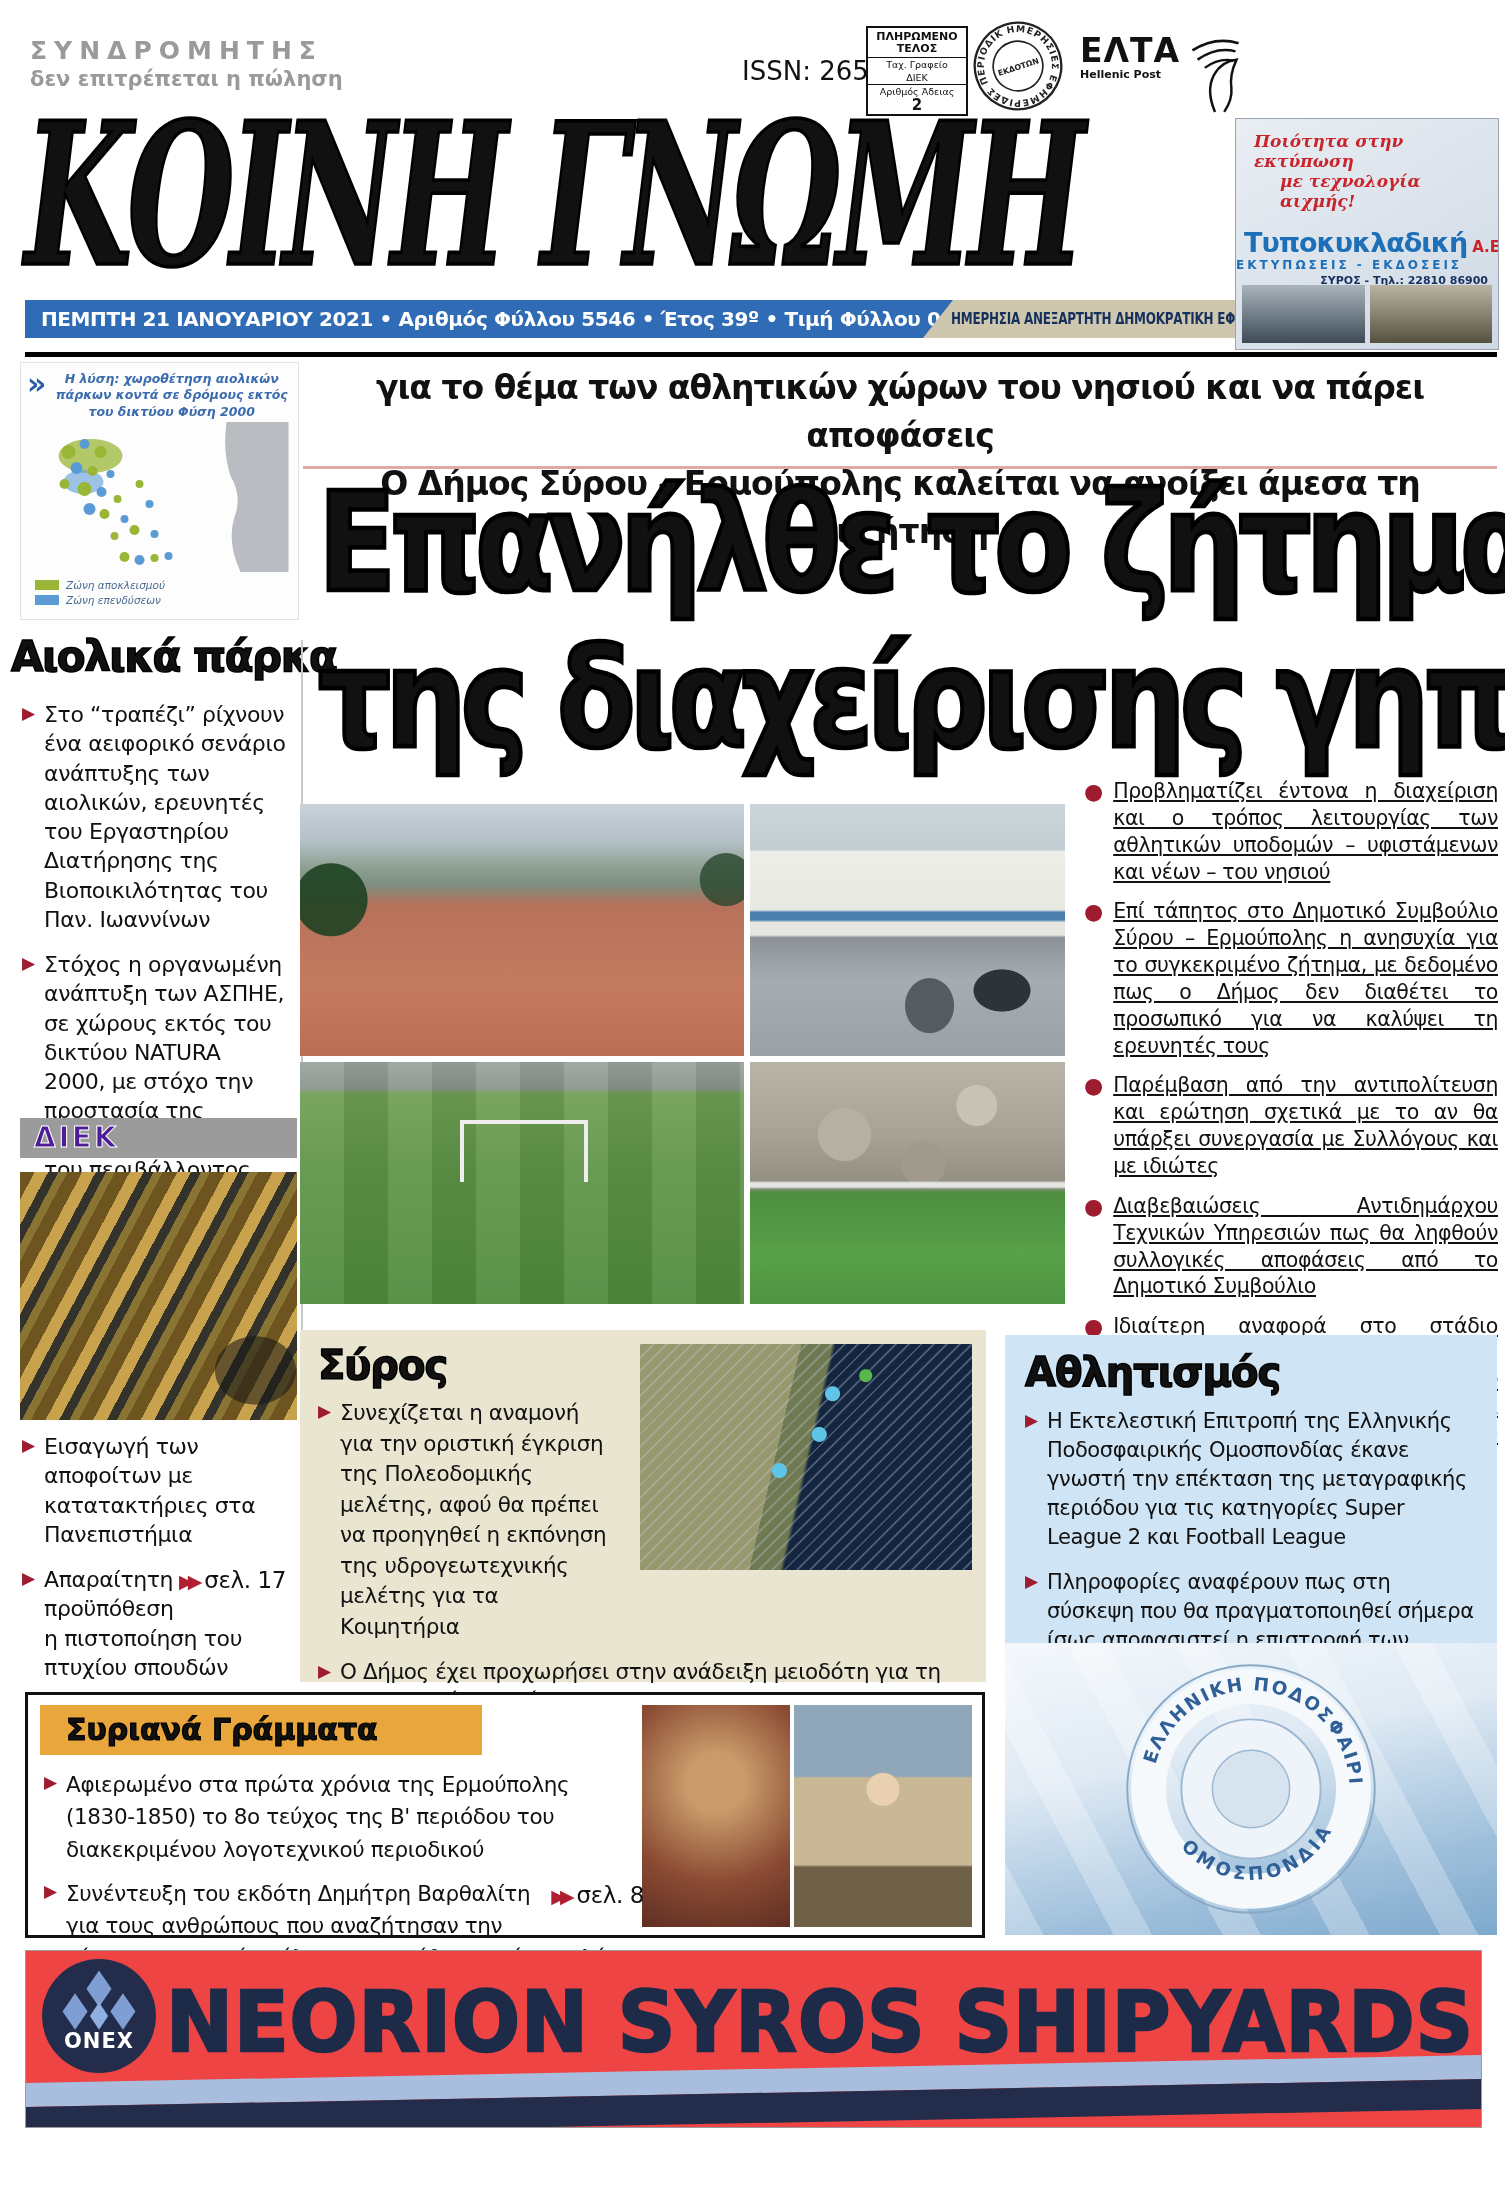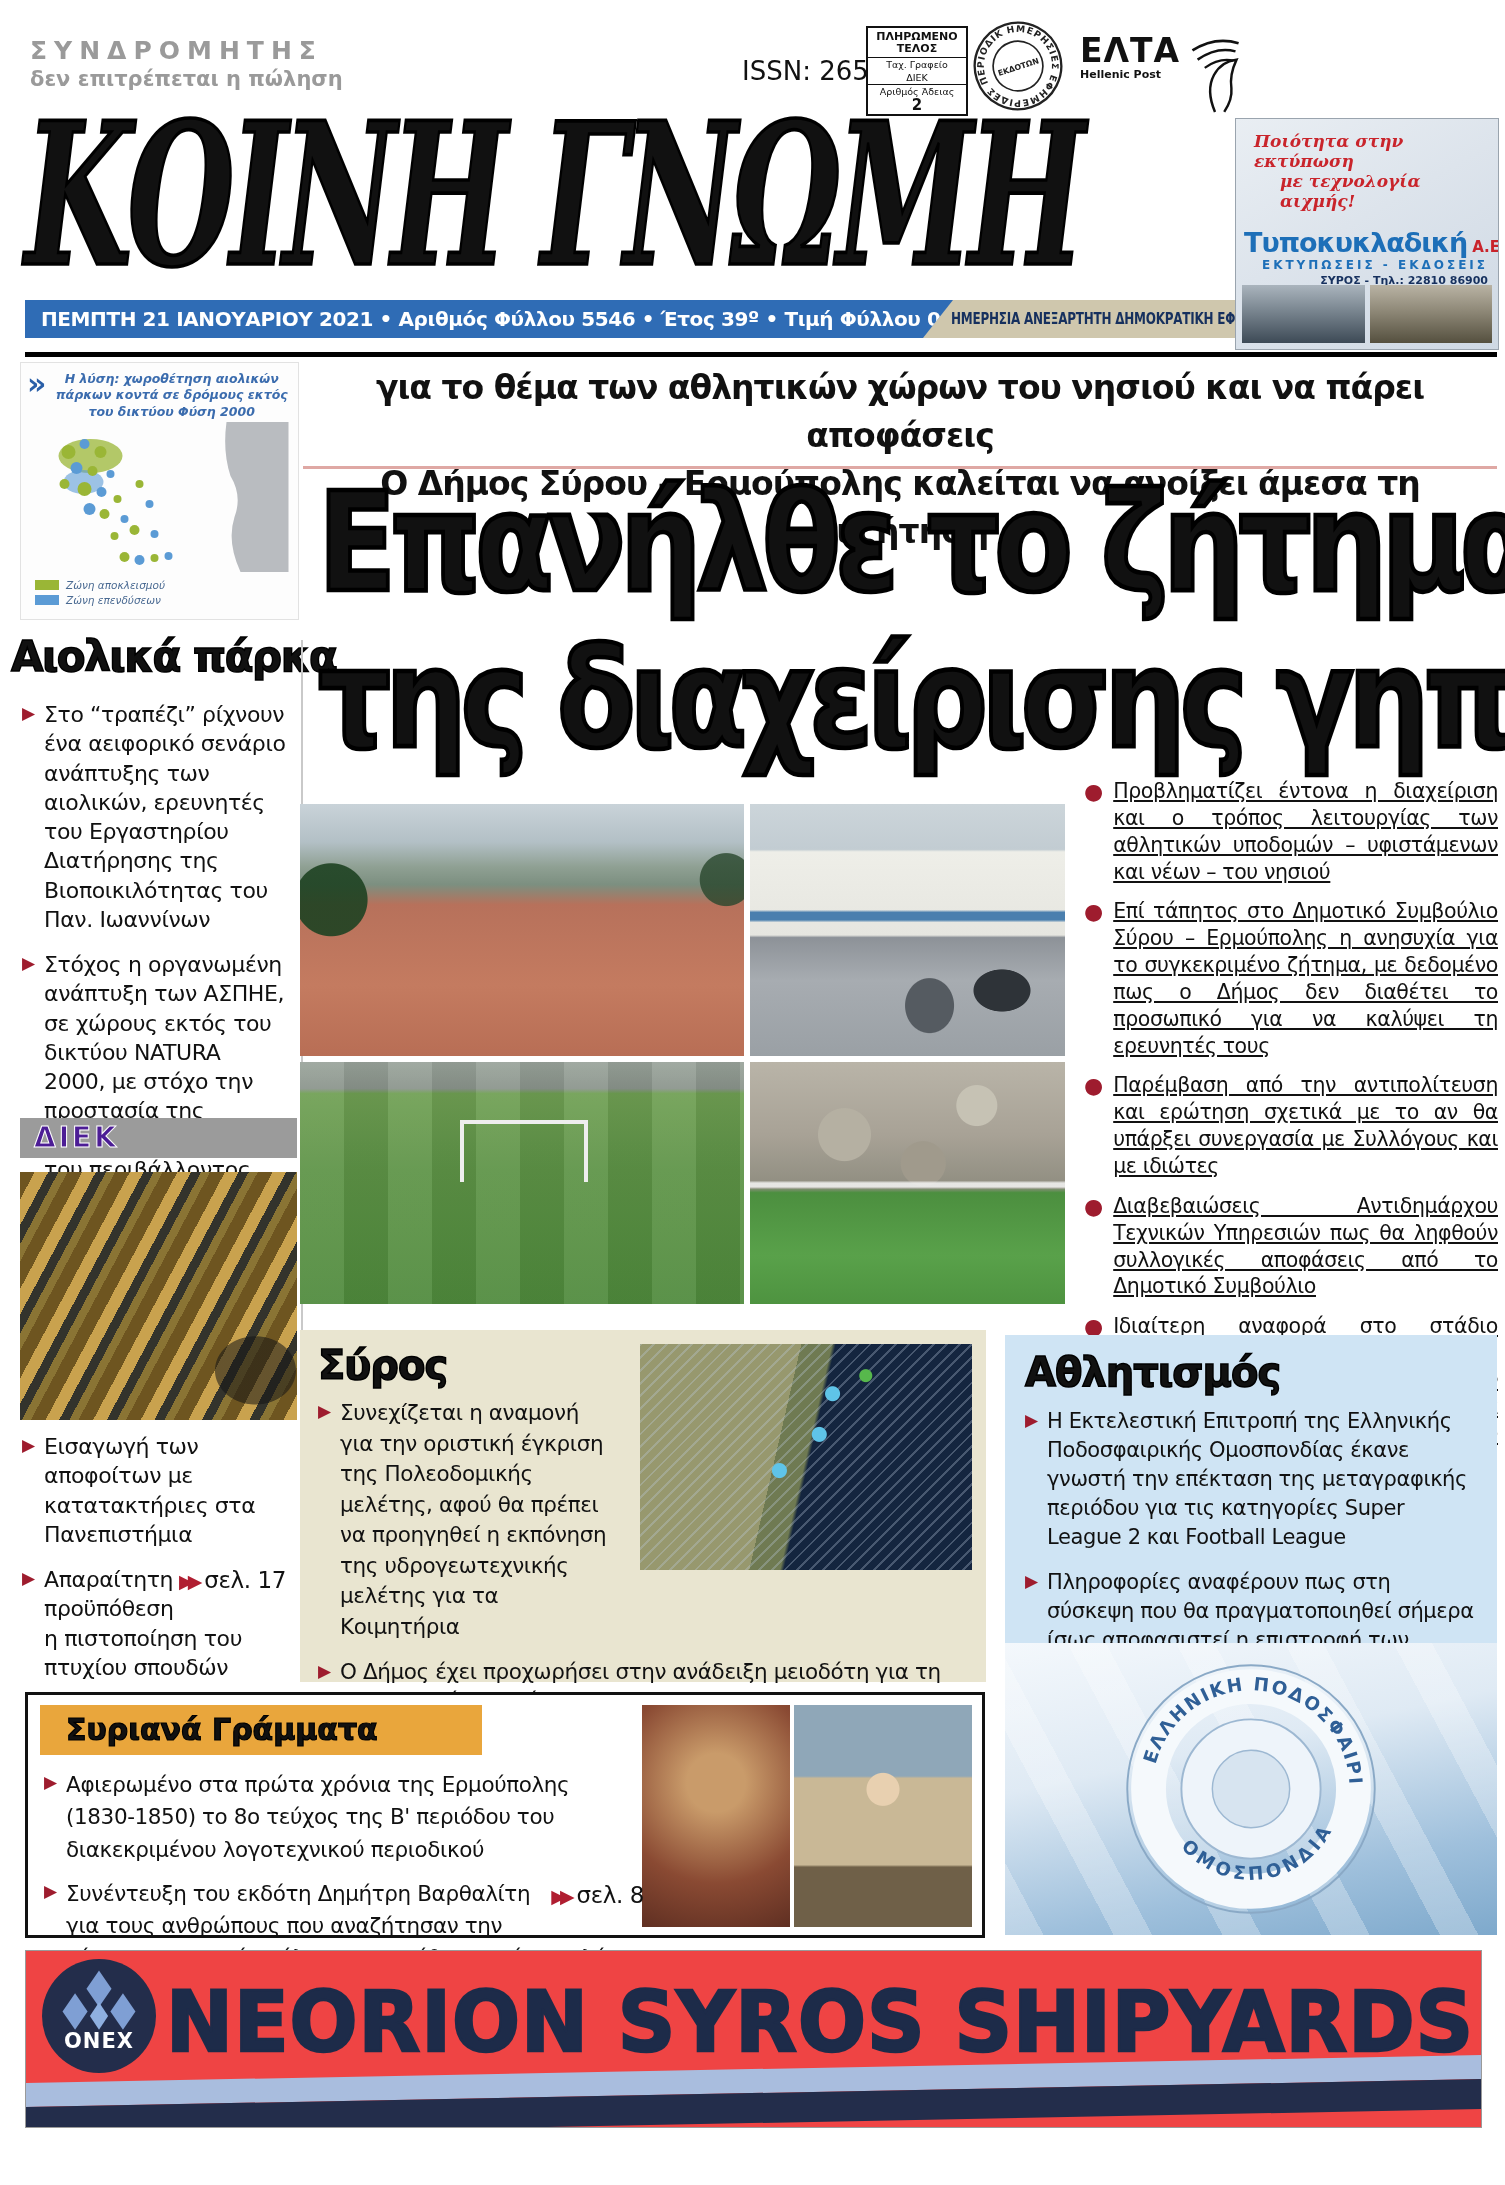--- a/index.html
+++ b/index.html
@@ -48,7 +48,7 @@
   .ad-brandrow{margin:16px 0 0 8px;white-space:nowrap;}
   .ad-brand{color:#1d6fb8;font-weight:bold;font-size:27px;letter-spacing:-1px;}
   .ad-ae{color:#c9242b;font-weight:bold;font-size:15px;}
-  .ad-l1{color:#1d6fb8;font-weight:bold;font-size:12px;letter-spacing:3px;text-align:right;margin:0 10px 0 0;}
+  .ad-l1{color:#1d6fb8;font-weight:bold;font-size:12px;letter-spacing:3px;margin:0 10px 0 0;}
   .ad-l2{color:#16305e;font-weight:bold;font-size:11px;text-align:right;margin:2px 10px 0 0;}
   .ad-photos{position:absolute;left:6px;right:6px;bottom:6px;height:58px;display:flex;gap:5px;}
   .ap1{flex:1;background:linear-gradient(180deg,#aab4bd 0%,#7e8a94 40%,#3d4a56 100%);}

